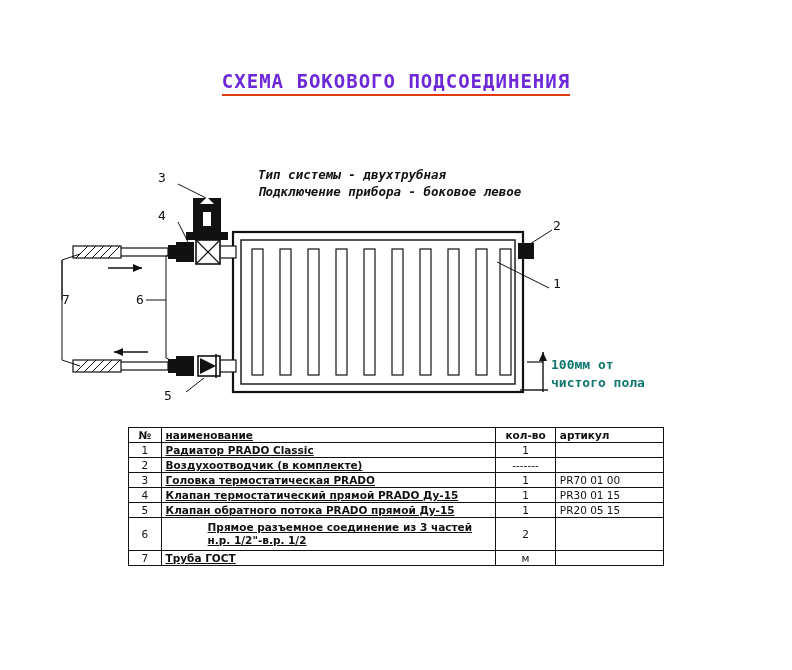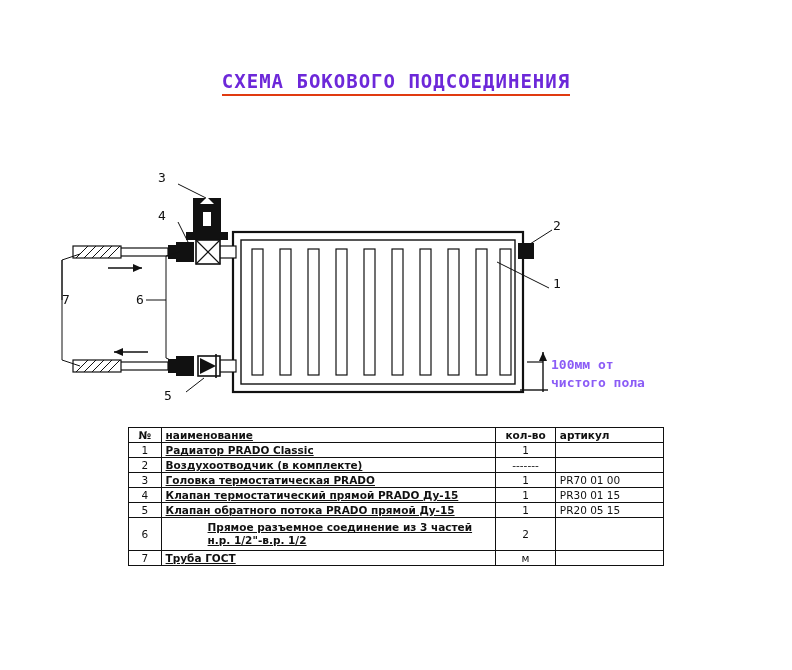--- a/index.html
+++ b/index.html
@@ -68,6 +68,7 @@
   </div>
 
   <div class="subtitle">
+    <div>Тип системы - двухтрубная</div>
   </div>
 
   <svg width="792" height="430" viewBox="0 0 792 430" style="position:absolute;left:0;top:0;">

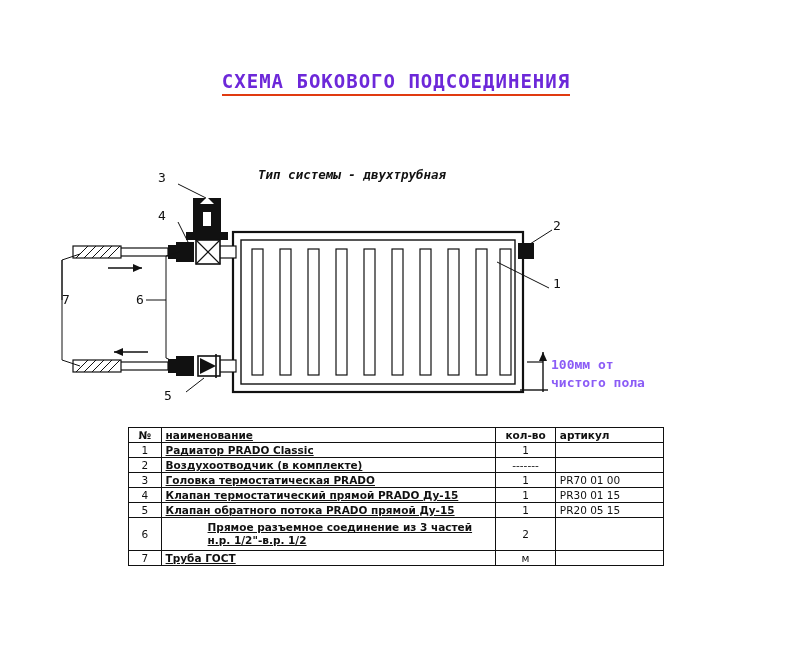--- a/index.html
+++ b/index.html
@@ -69,6 +69,7 @@
 
   <div class="subtitle">
     <div>Тип системы - двухтрубная</div>
+    <div>Подключение прибора - боковое левое</div>
   </div>
 
   <svg width="792" height="430" viewBox="0 0 792 430" style="position:absolute;left:0;top:0;">

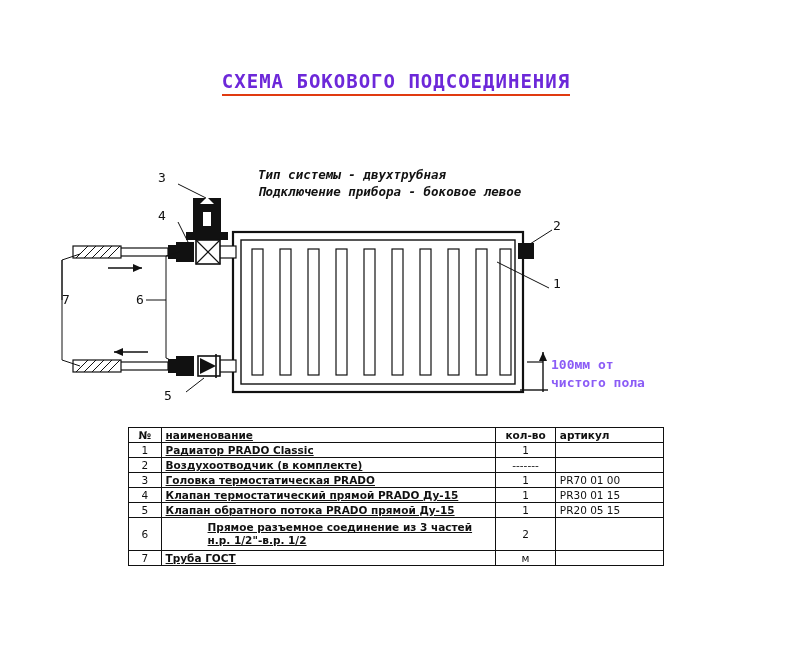--- a/index.html
+++ b/index.html
@@ -29,7 +29,7 @@
 
   
   .note{
-    position:absolute;font-size:13px;color:#8b5cf6;font-weight:bold;
+    position:absolute;font-size:13px;color:#0f766e;font-weight:bold;
     font-family:"DejaVu Sans Mono", monospace;white-space:nowrap;
   }
   .note-1{left:551px;top:357px;}

